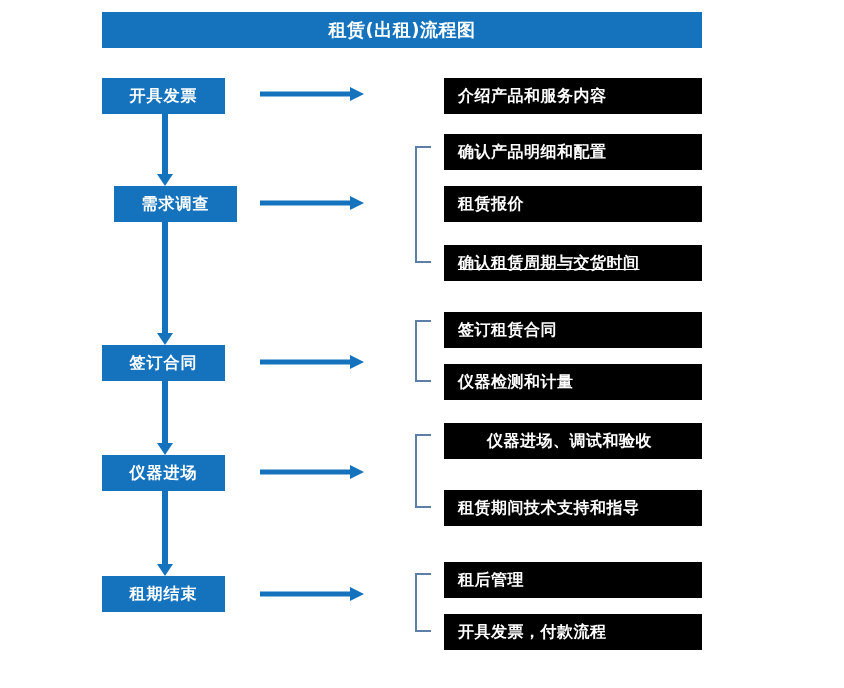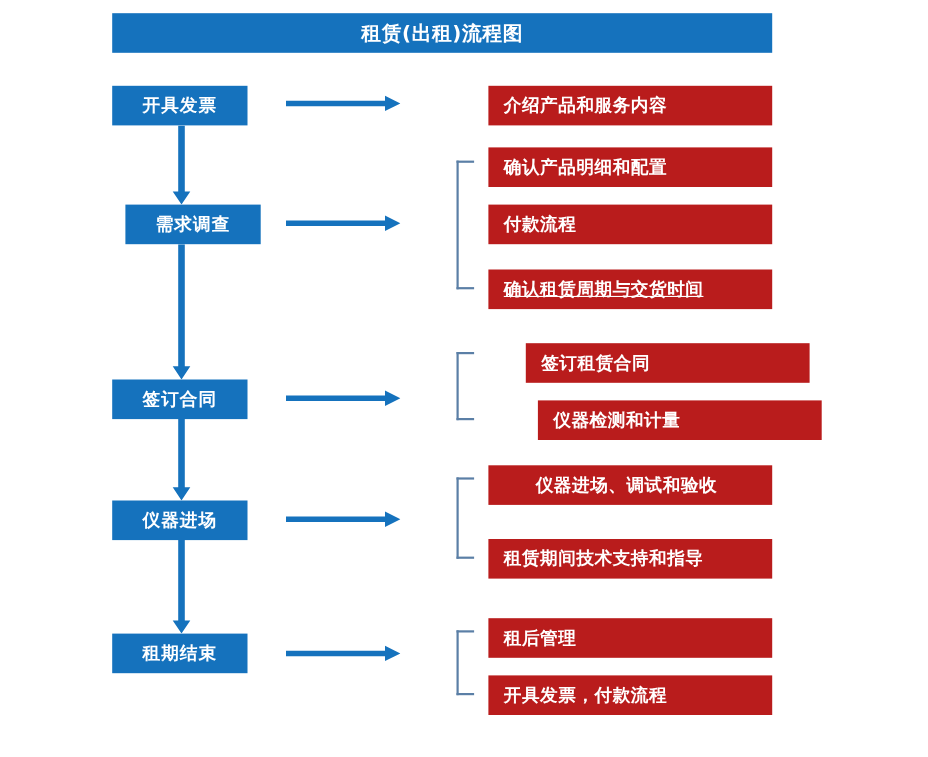--- a/index.html
+++ b/index.html
@@ -51,7 +51,7 @@
     left: 444px;
     width: 258px;
     height: 36px;
-    background: #b91c1c;
+    background: #000000;
     color: #ffffff;
     font-size: 16px;
     font-weight: bold;

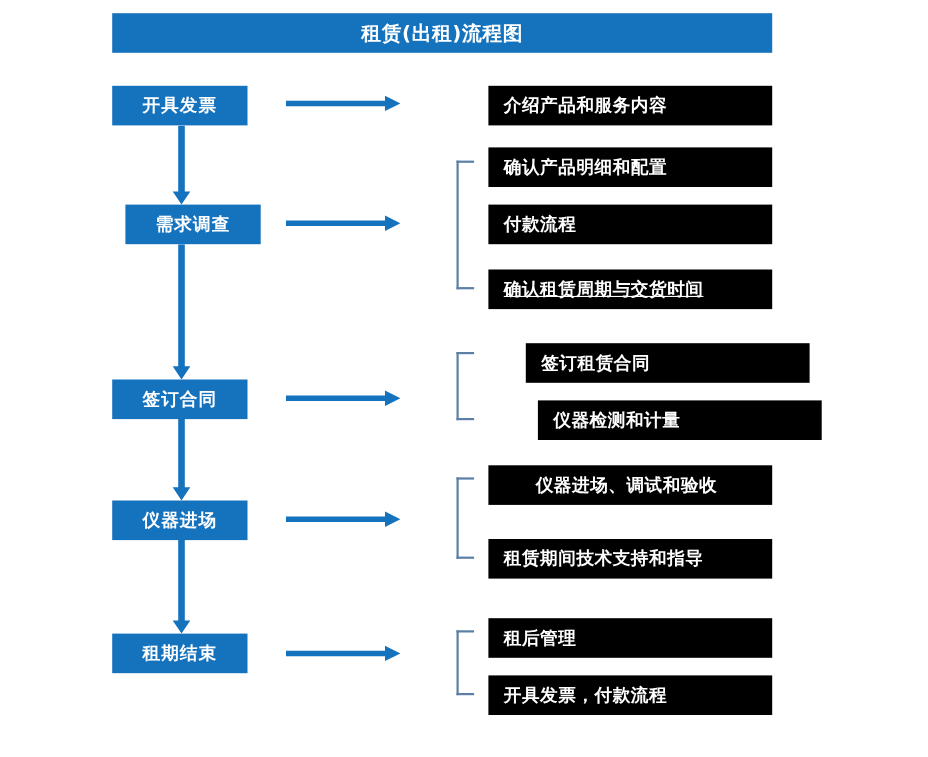--- a/index.html
+++ b/index.html
@@ -99,7 +99,7 @@
   <div id="details">
       <div class="detail-box" style="top: 78px;">介绍产品和服务内容</div>
       <div class="detail-box" style="top: 134px;">确认产品明细和配置</div>
-      <div class="detail-box" style="top: 186px;">付款流程</div>
+      <div class="detail-box" style="top: 186px;">租赁报价</div>
       <div class="detail-box" style="top: 245px; text-decoration: underline;">确认租赁周期与交货时间</div>
       <div class="detail-box" style="top: 312px; margin-left: 34px;">签订租赁合同</div>
       <div class="detail-box" style="top: 364px; margin-left: 45px;">仪器检测和计量</div>

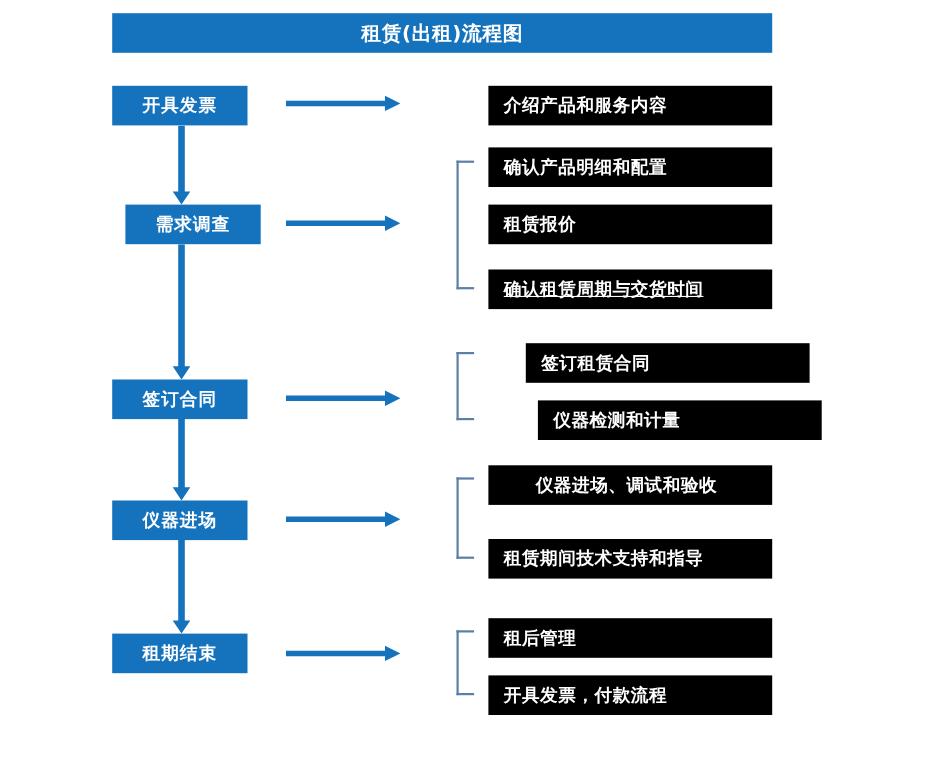--- a/index.html
+++ b/index.html
@@ -101,7 +101,7 @@
       <div class="detail-box" style="top: 134px;">确认产品明细和配置</div>
       <div class="detail-box" style="top: 186px;">租赁报价</div>
       <div class="detail-box" style="top: 245px; text-decoration: underline;">确认租赁周期与交货时间</div>
-      <div class="detail-box" style="top: 312px; margin-left: 34px;">签订租赁合同</div>
+      <div class="detail-box" style="top: 312px;">签订租赁合同</div>
       <div class="detail-box" style="top: 364px; margin-left: 45px;">仪器检测和计量</div>
       <div class="detail-box" style="top: 423px; padding-left: 43px;">仪器进场、调试和验收</div>
       <div class="detail-box" style="top: 490px;">租赁期间技术支持和指导</div>

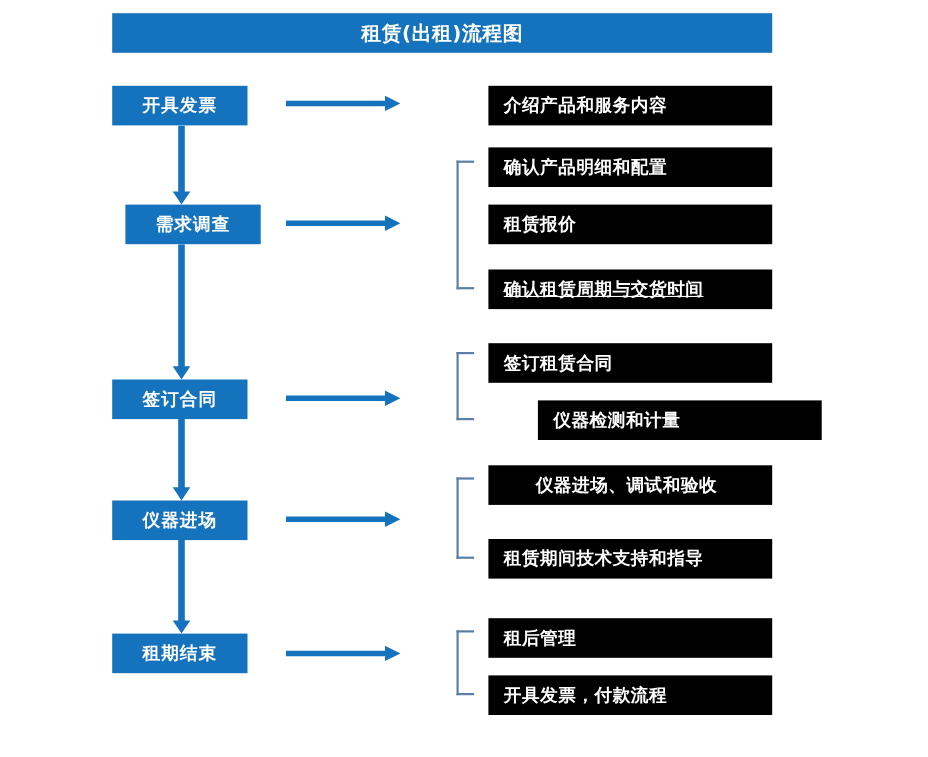--- a/index.html
+++ b/index.html
@@ -102,7 +102,7 @@
       <div class="detail-box" style="top: 186px;">租赁报价</div>
       <div class="detail-box" style="top: 245px; text-decoration: underline;">确认租赁周期与交货时间</div>
       <div class="detail-box" style="top: 312px;">签订租赁合同</div>
-      <div class="detail-box" style="top: 364px; margin-left: 45px;">仪器检测和计量</div>
+      <div class="detail-box" style="top: 364px;">仪器检测和计量</div>
       <div class="detail-box" style="top: 423px; padding-left: 43px;">仪器进场、调试和验收</div>
       <div class="detail-box" style="top: 490px;">租赁期间技术支持和指导</div>
       <div class="detail-box" style="top: 562px;">租后管理</div>

